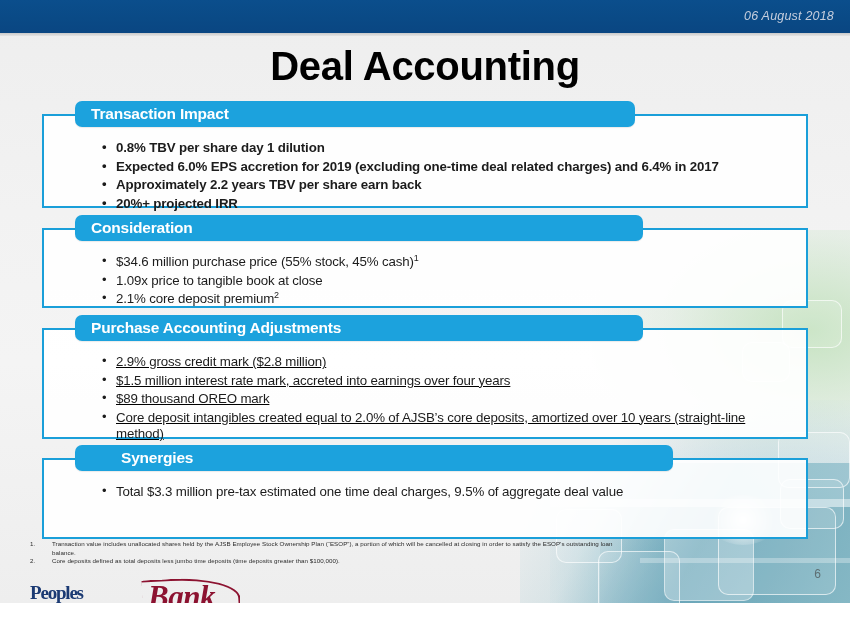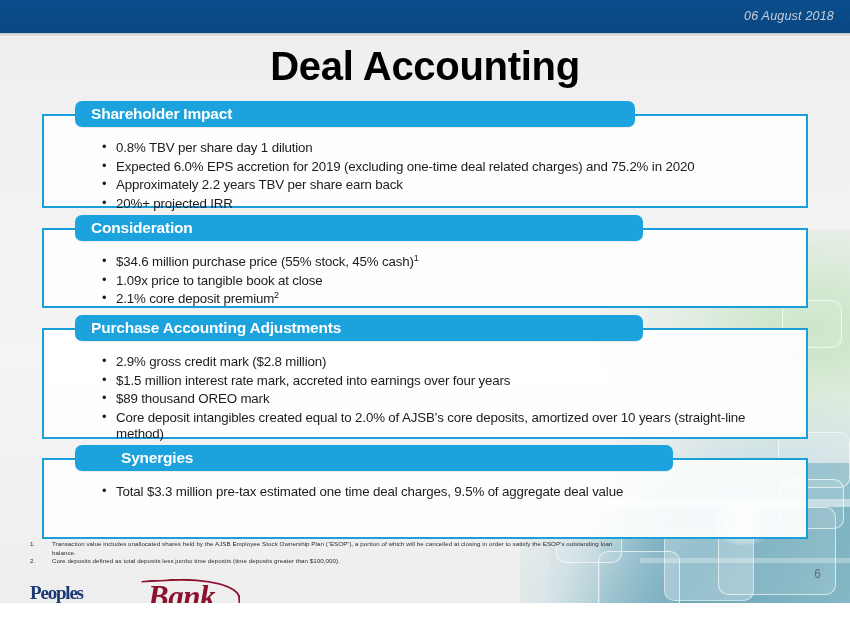--- a/index.html
+++ b/index.html
@@ -294,7 +294,7 @@
         <li><span class="bullet-content">20%+ projected IRR</span></li>
       </ul>
     </div>
-    <div class="section-tab wide-1">Shareholder Impact</div>
+    <div class="section-tab wide-1">Transaction Impact</div>
   </div>
 
   <div class="section" style="top:215px;">

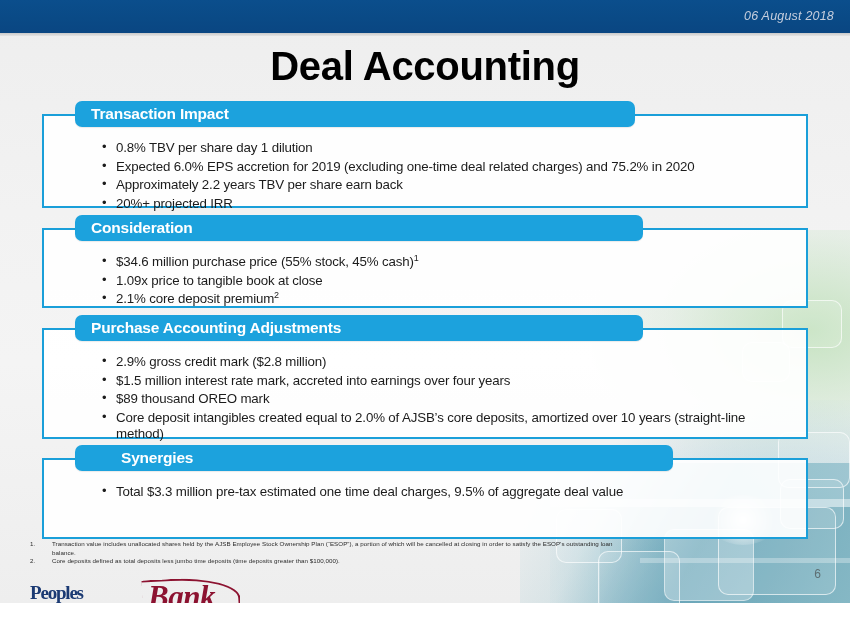--- a/index.html
+++ b/index.html
@@ -286,7 +286,7 @@
   <div class="slide-title">Deal Accounting</div>
 
   <div class="section" style="top:101px;">
-    <div class="section-body" style="height:94px;">
+    <div class="section-body" style="height:94px;font-weight:bold;">
       <ul class="bullets" style="margin:24px 18px 0 58px;">
         <li><span class="bullet-content">0.8% TBV per share day 1 dilution</span></li>
         <li><span class="bullet-content">Expected 6.0% EPS accretion for 2019 (excluding one-time deal related charges) and 75.2% in 2020</span></li>

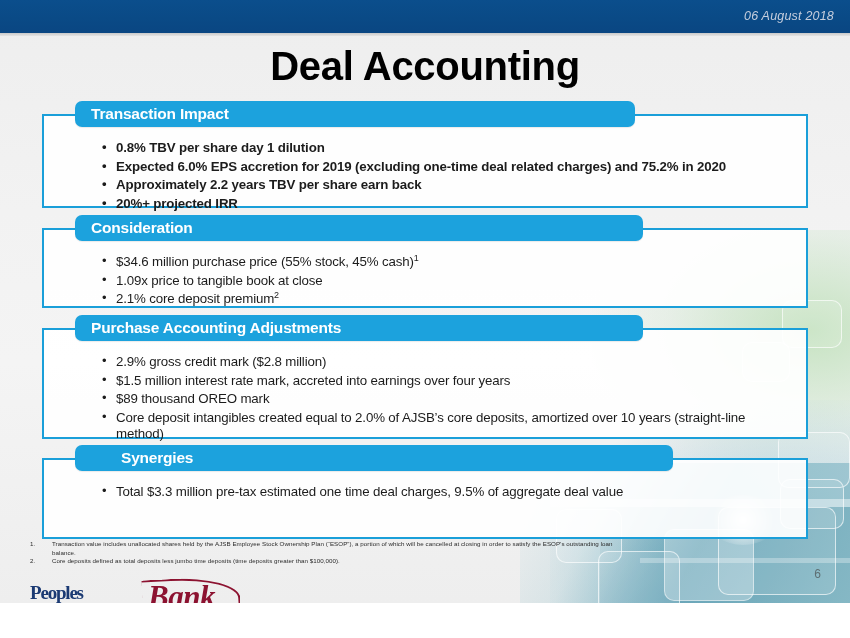--- a/index.html
+++ b/index.html
@@ -289,7 +289,7 @@
     <div class="section-body" style="height:94px;font-weight:bold;">
       <ul class="bullets" style="margin:24px 18px 0 58px;">
         <li><span class="bullet-content">0.8% TBV per share day 1 dilution</span></li>
-        <li><span class="bullet-content">Expected 6.0% EPS accretion for 2019 (excluding one-time deal related charges) and 75.2% in 2020</span></li>
+        <li><span class="bullet-content">Expected 6.0% EPS accretion for 2019 (excluding one-time deal related charges) and 6.4% in 2017</span></li>
         <li><span class="bullet-content">Approximately 2.2 years TBV per share earn back</span></li>
         <li><span class="bullet-content">20%+ projected IRR</span></li>
       </ul>

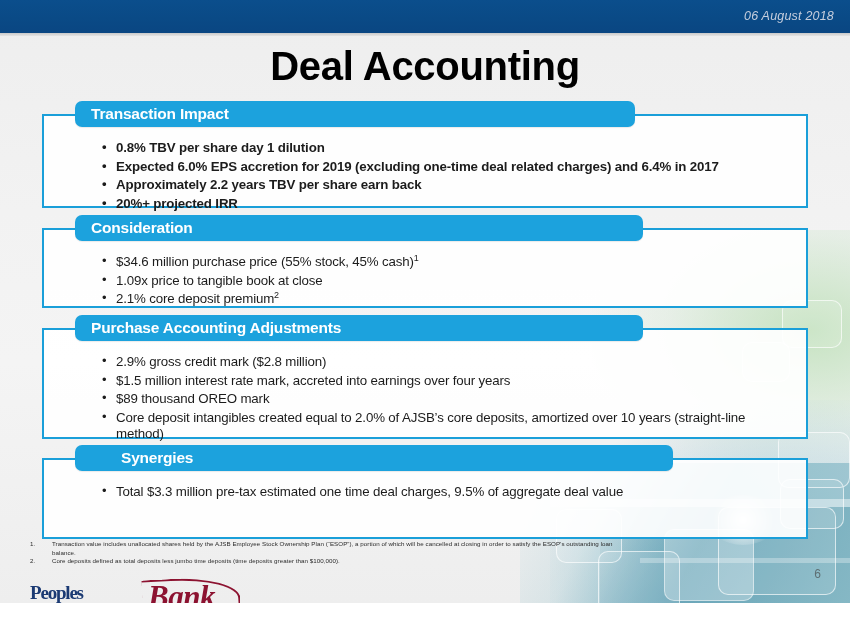--- a/index.html
+++ b/index.html
@@ -309,7 +309,7 @@
   </div>
 
   <div class="section" style="top:315px;">
-    <div class="section-body" style="height:111px;">
+    <div class="section-body" style="height:111px;text-decoration:underline;">
       <ul class="bullets" style="margin:24px 40px 0 58px;">
         <li><span class="bullet-content">2.9% gross credit mark ($2.8 million)</span></li>
         <li><span class="bullet-content">$1.5 million interest rate mark, accreted into earnings over four years</span></li>

